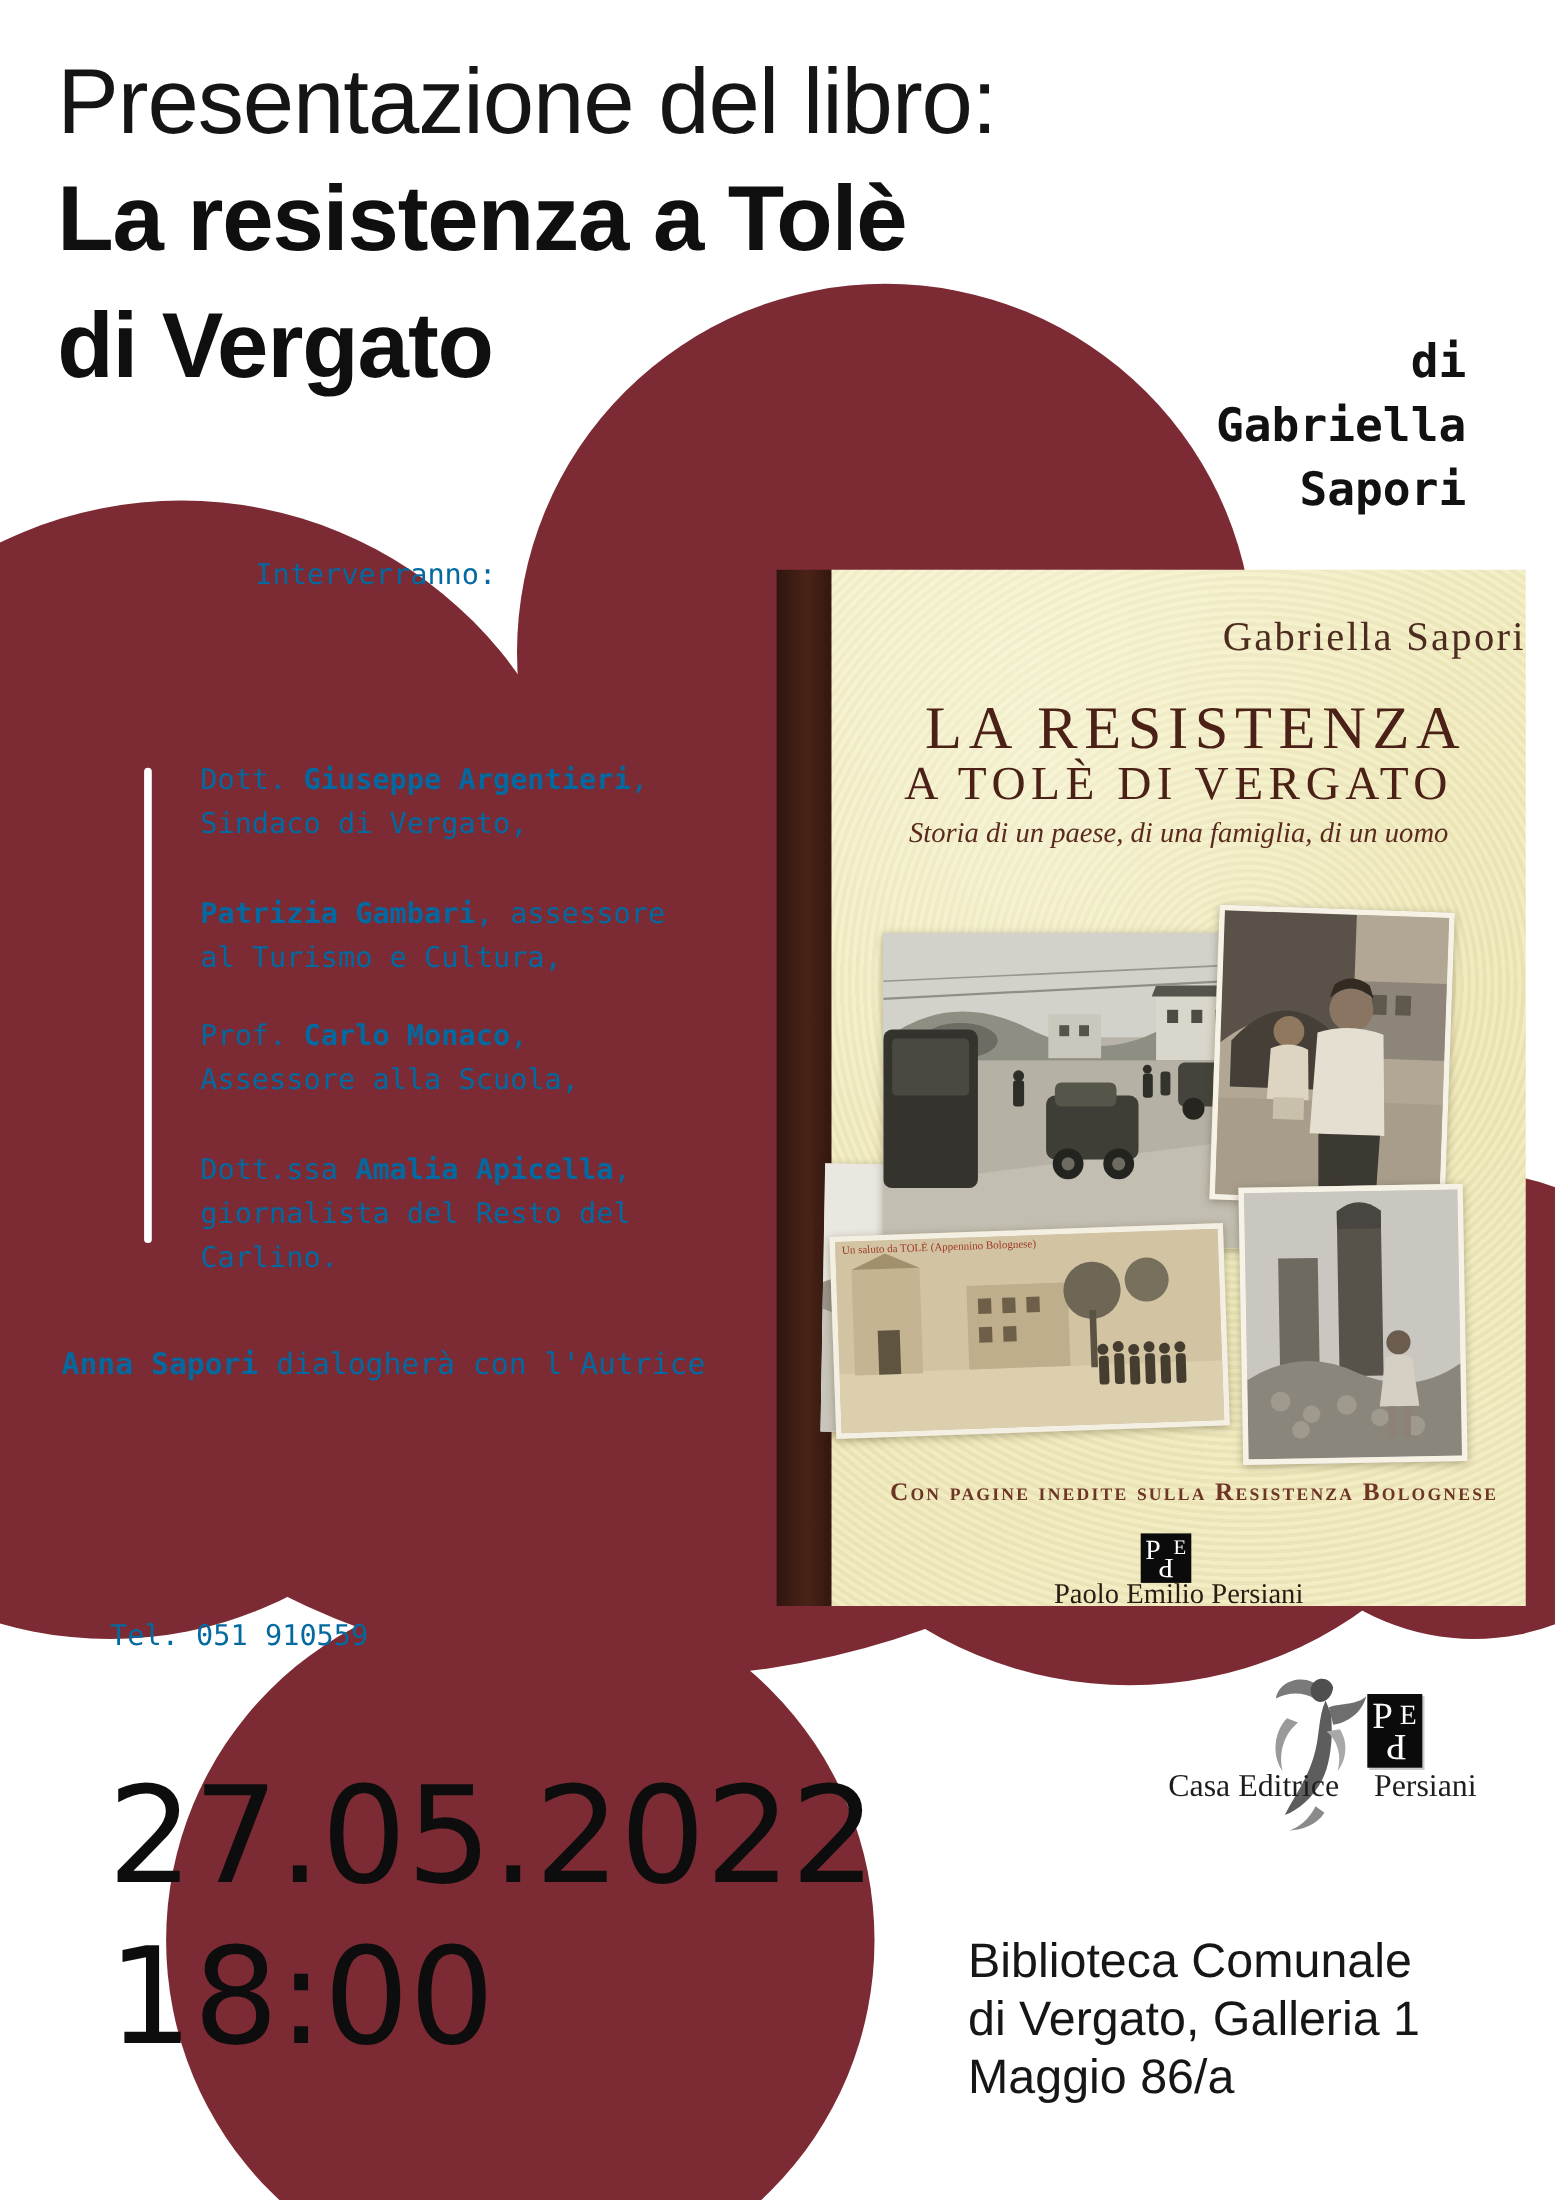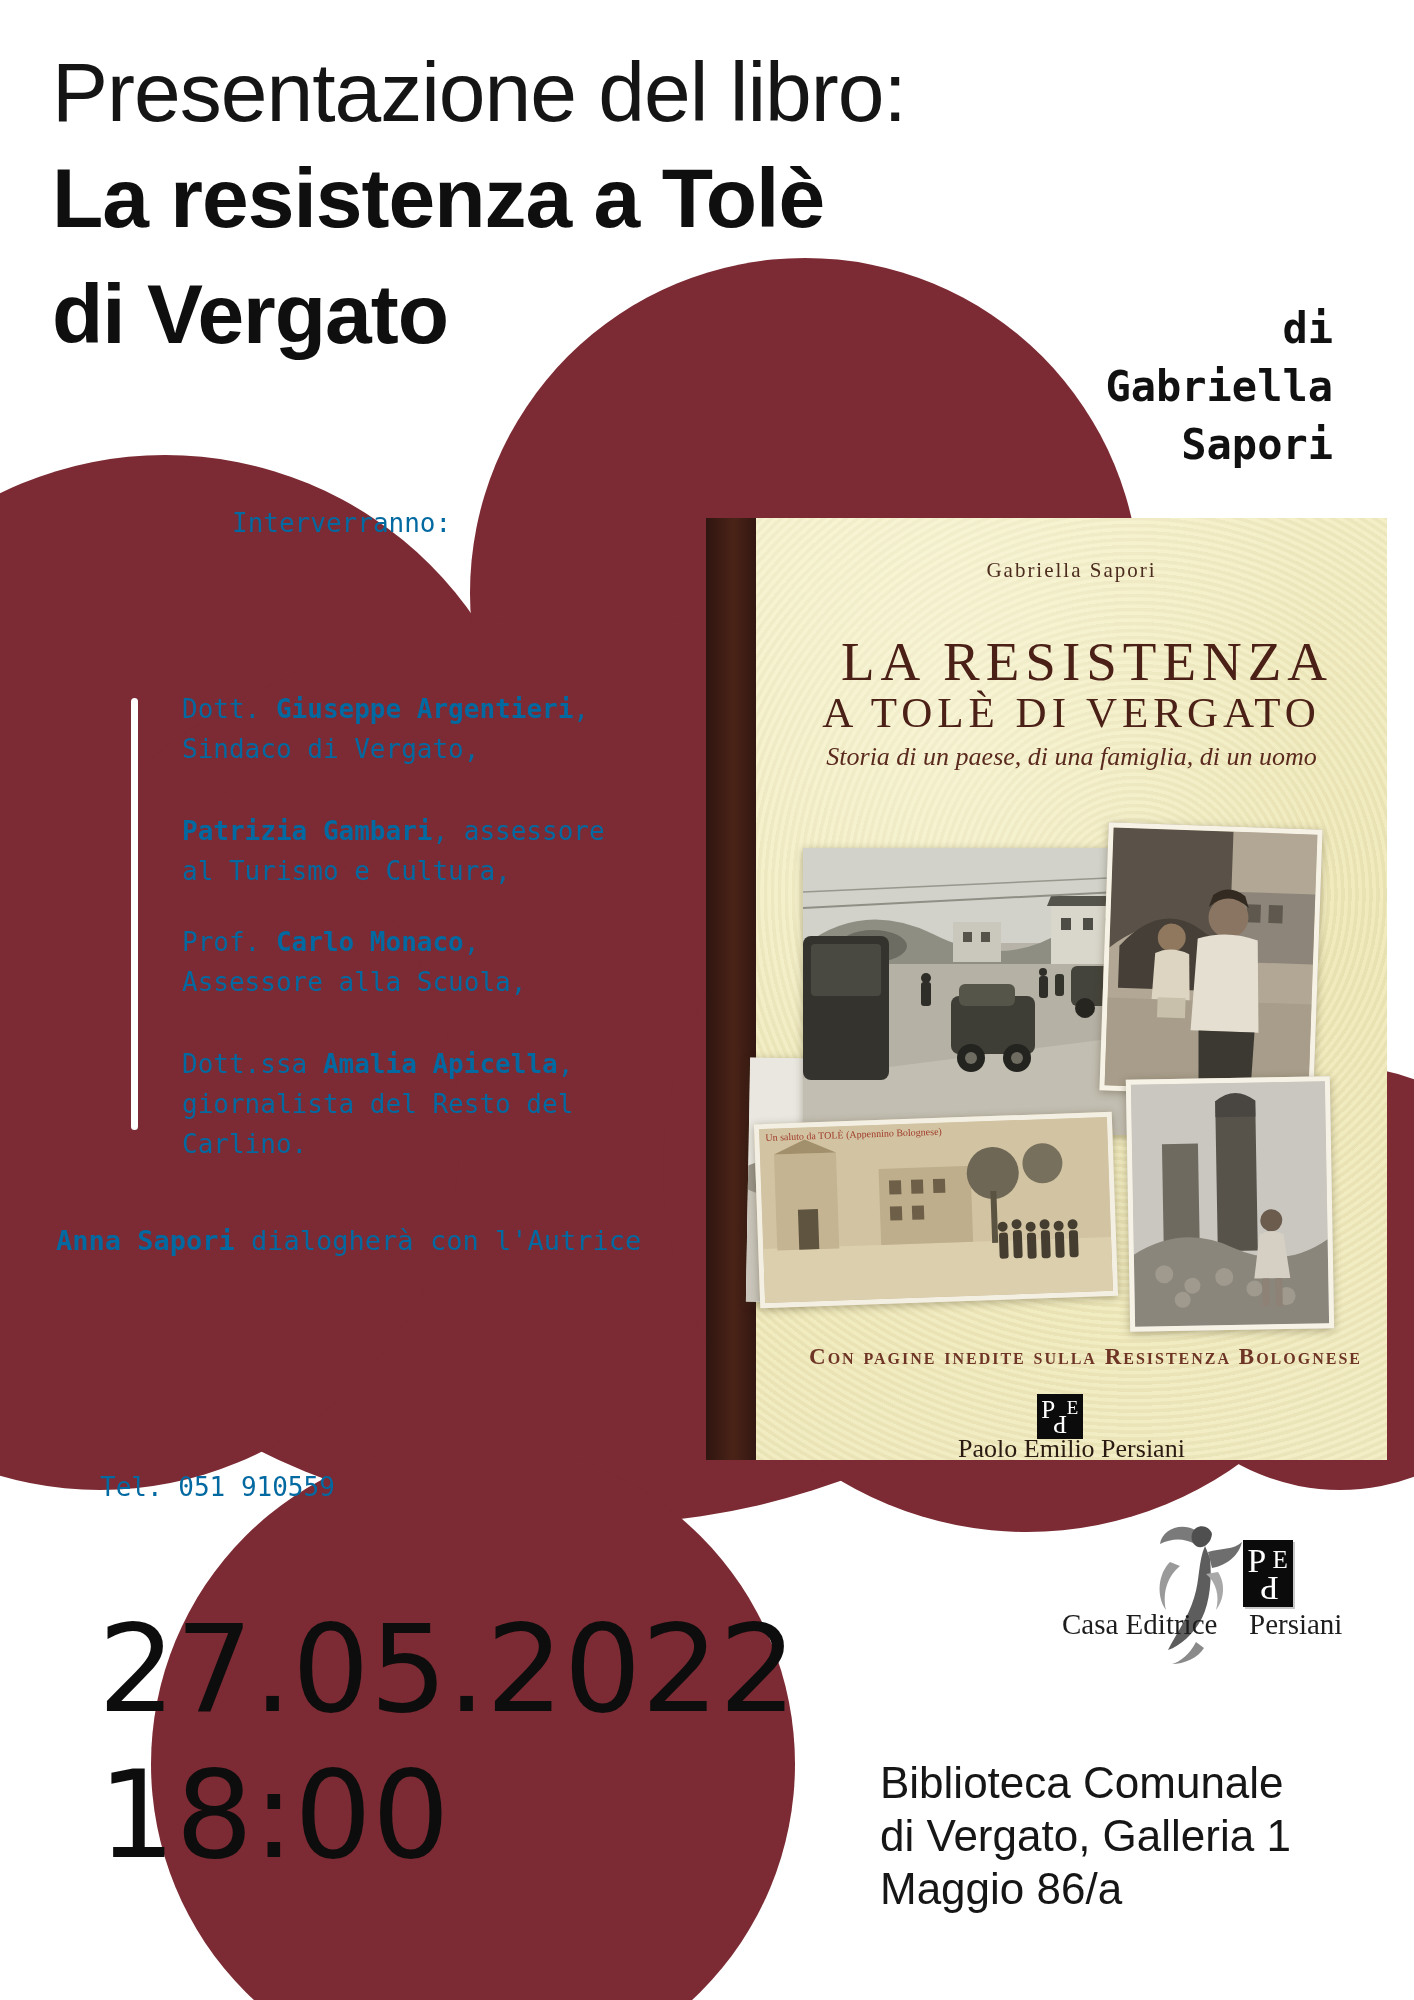--- a/index.html
+++ b/index.html
@@ -49,8 +49,8 @@
           radial-gradient(ellipse at 30% 20%, rgba(255,255,240,0.35), rgba(255,255,240,0) 60%),
           repeating-radial-gradient(circle at 60% 40%, rgba(255,252,215,0.25) 0 3px, rgba(210,200,150,0.12) 4px 7px),
           linear-gradient(160deg,#f2eec8,#ebe4b4 55%,#efe9c0);}
-  .cover-author{left:0;right:0;top:40px;text-align:center;font-family:"Liberation Serif", serif;
-        font-size:21px;letter-spacing:2px;color:#4d2c20;}
+  .cover-author{left:0;right:0;top:40px;text-align:right;font-family:"Liberation Serif", serif;
+        font-size:37px;letter-spacing:2px;color:#4d2c20;}
   .cover-title-1{left:0;right:0;top:112px;text-align:center;font-family:"Liberation Serif", serif;
         font-size:55px;letter-spacing:6px;color:#4b2016;font-weight:400;padding-left:31px;}
   .cover-title-2{left:0;right:0;top:170px;text-align:center;font-family:"Liberation Serif", serif;

